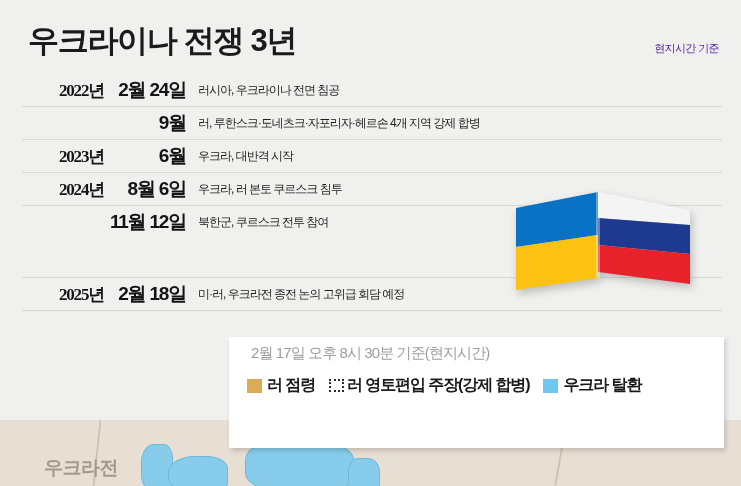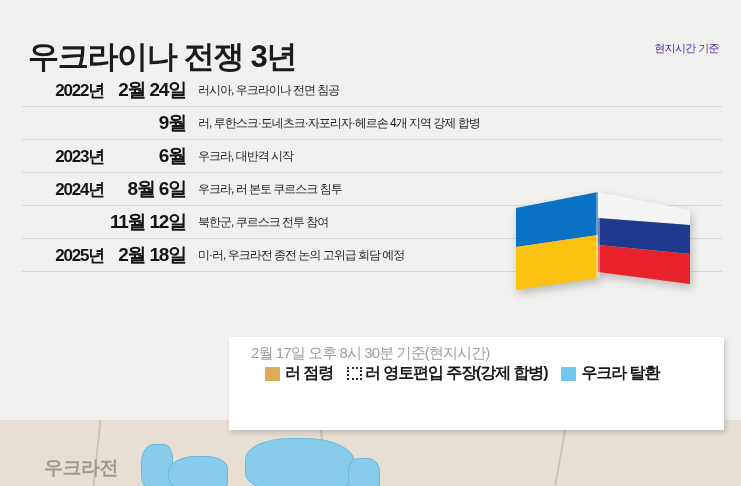--- a/index.html
+++ b/index.html
@@ -68,7 +68,7 @@
   .title {
     position: absolute;
     left: 28px;
-    top: 36px;
+    top: 20px;
     font-size: 31px;
     font-weight: 700;
     color: #1b1b1b;

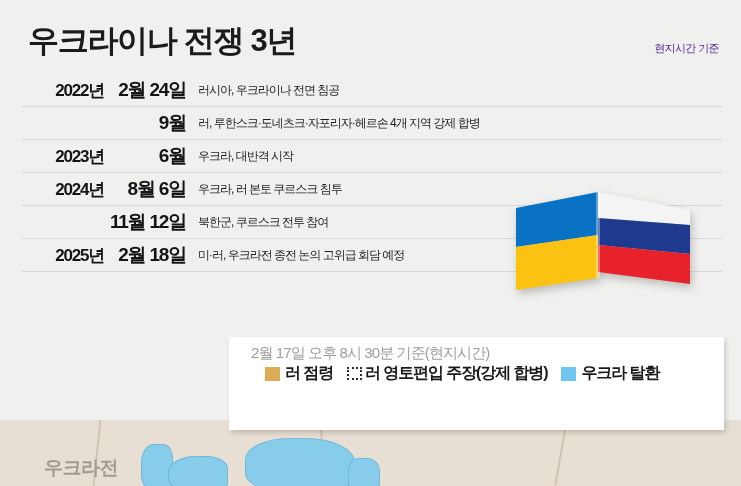--- a/index.html
+++ b/index.html
@@ -110,6 +110,7 @@
     font-weight: 700;
     color: #141414;
     letter-spacing: -1.2px;
+    font-family: Liberation Serif, serif;
   }
   .tl-date {
     display: inline-block;

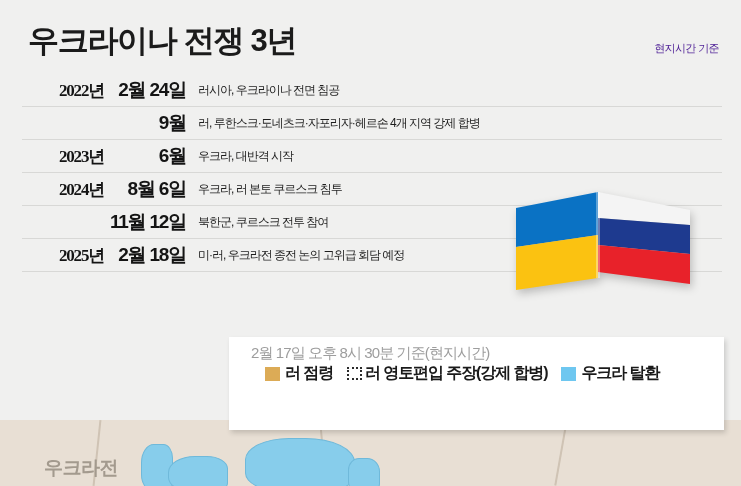--- a/index.html
+++ b/index.html
@@ -101,7 +101,7 @@
     white-space: nowrap;
   }
   .tl-row:first-child { border-top: none; }
-  .tl-row.last { border-bottom: 1px solid #d8d8d6; }
+  .tl-row.last { border-bottom: 1px solid #d8d8d6; margin-top: 39px; }
   .tl-year {
     display: inline-block;
     width: 82px;

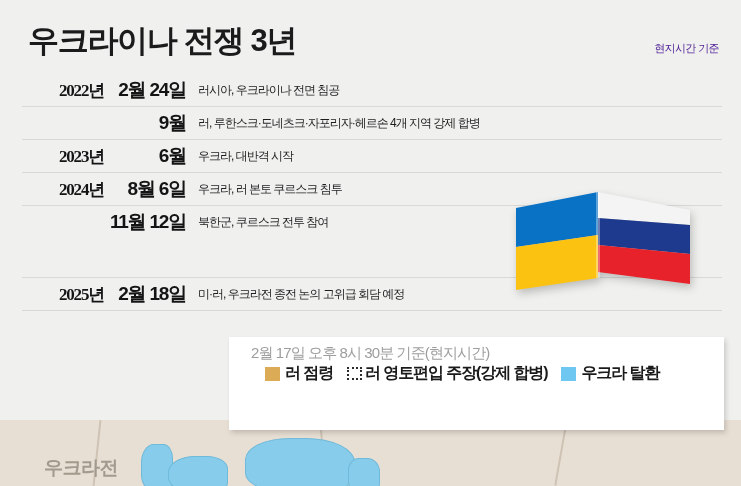--- a/index.html
+++ b/index.html
@@ -147,7 +147,7 @@
     left: 229px;
     top: 337px;
     width: 495px;
-    height: 93px;
+    height: 111px;
     background: #ffffff;
     box-shadow: 2px 3px 5px rgba(0,0,0,0.16);
     z-index: 5;

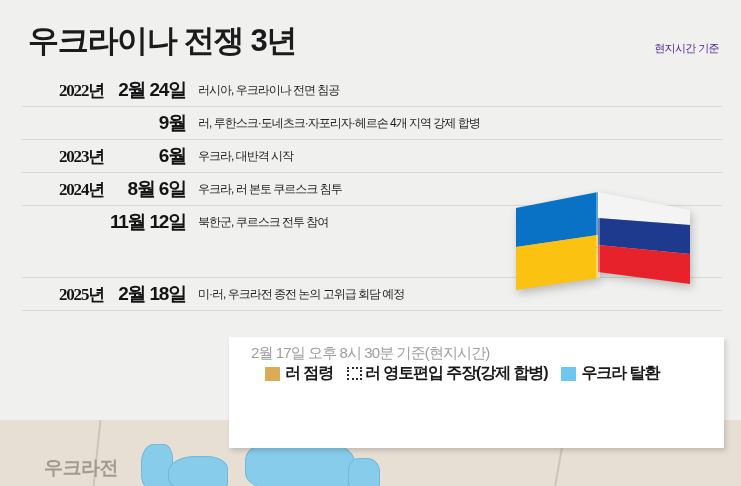--- a/index.html
+++ b/index.html
@@ -168,7 +168,7 @@
     align-items: center;
     white-space: nowrap;
   }
-  .legend-row.r1 { top: 26px; margin-left: 18px; }
+  .legend-row.r1 { top: 38px; }
   .legend-row.r2 { top: 60px; }
   .legend-item {
     display: flex;

